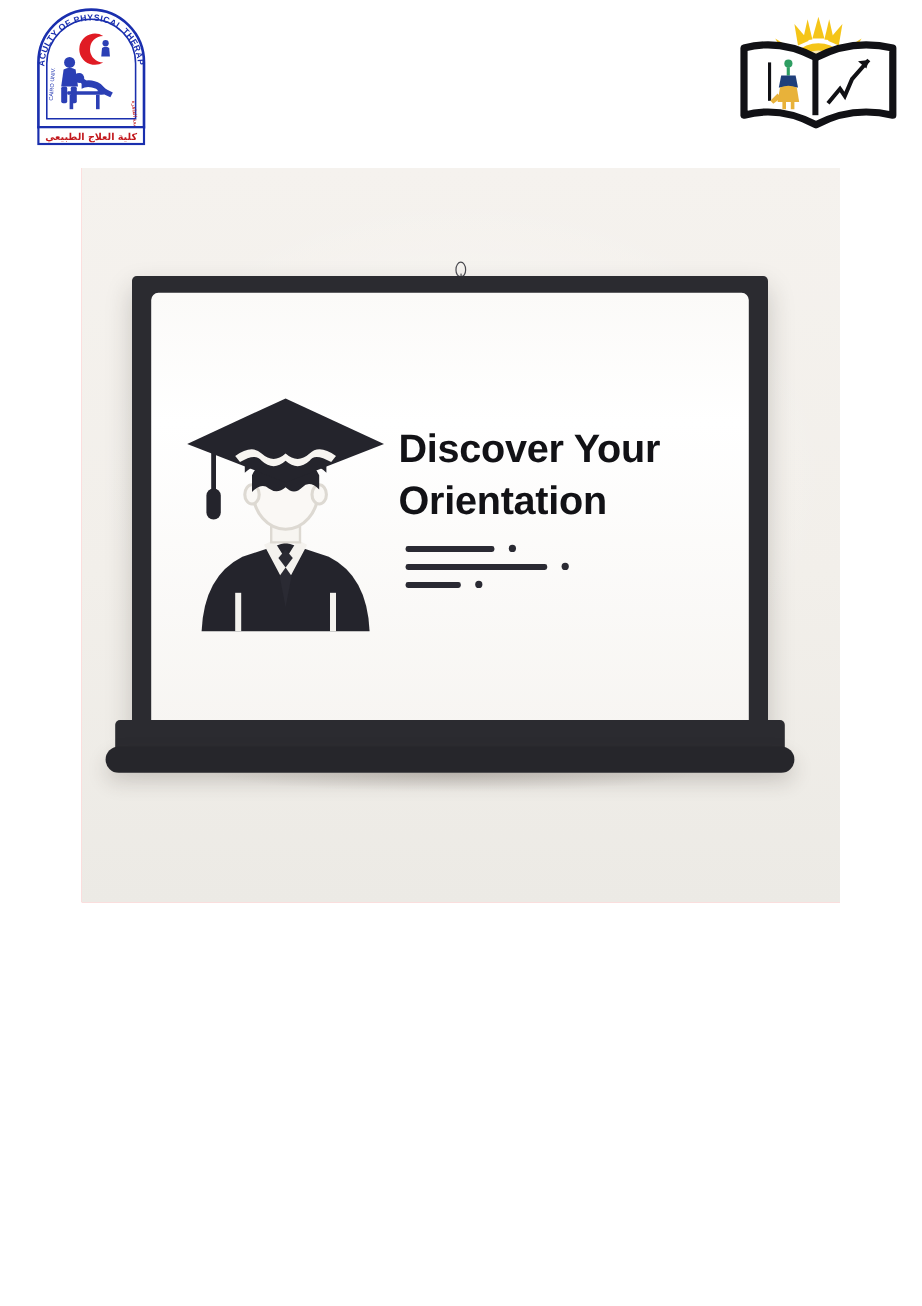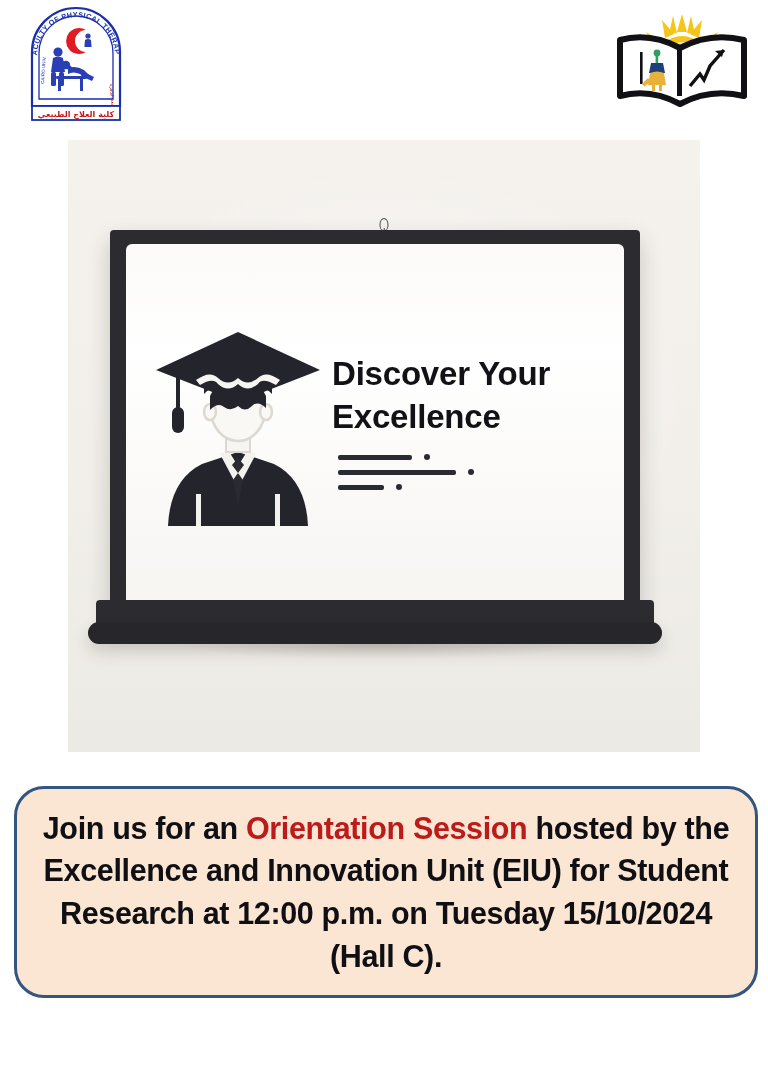--- a/index.html
+++ b/index.html
@@ -356,7 +356,7 @@
 
           <div class="board-text">
             <div class="board-line">Discover Your</div>
-            <div class="board-line">Excellence</div>
+            <div class="board-line">Orientation</div>
 
             <div class="deco-lines">
               <div class="deco-row">

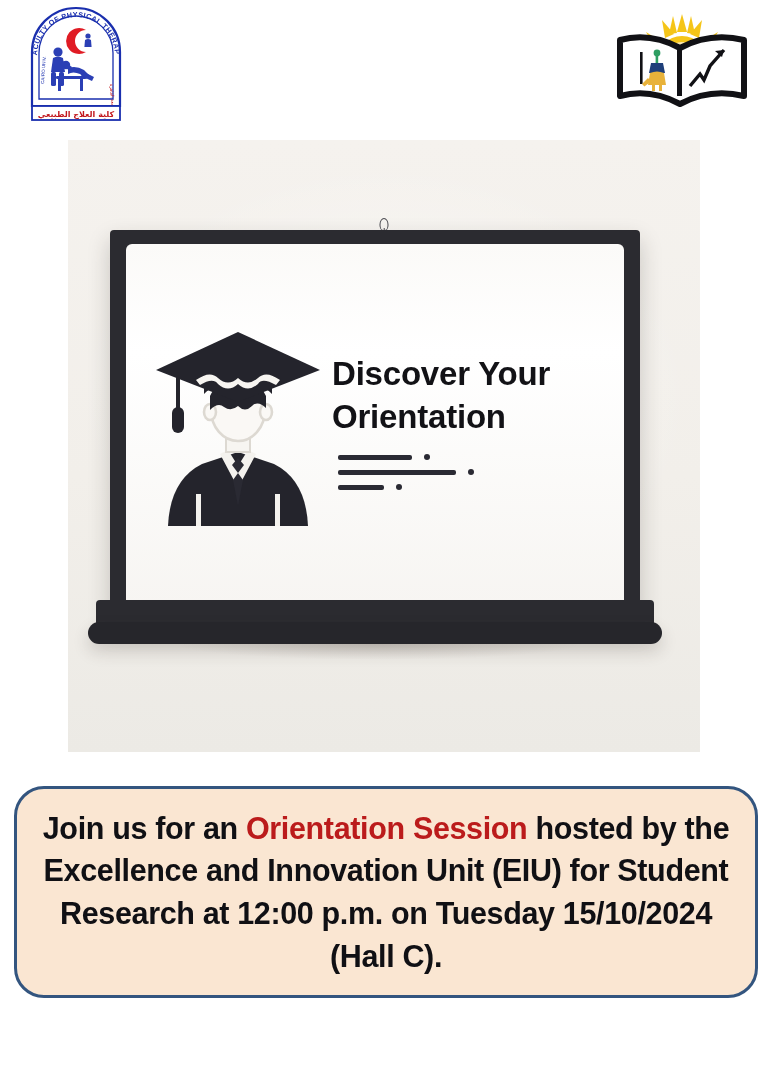--- a/index.html
+++ b/index.html
@@ -383,11 +383,6 @@
     <div class="tray-shadow"></div>
   </div>
 
-  <div class="caption-box" style="background: rgb(250, 230, 210); border-color: rgb(51, 85, 127);">
-    <div class="caption-text">
-      <span>Join us for an </span><span class="hl-red" style="color: rgb(187, 27, 27);">Orientation Session</span><span> hosted by the Excellence and Innovation Unit (EIU) for Student Research at 12:00 p.m. on Tuesday 15/10/2024 (Hall C).</span>
-    </div>
-  </div>
 
 </div>
 

